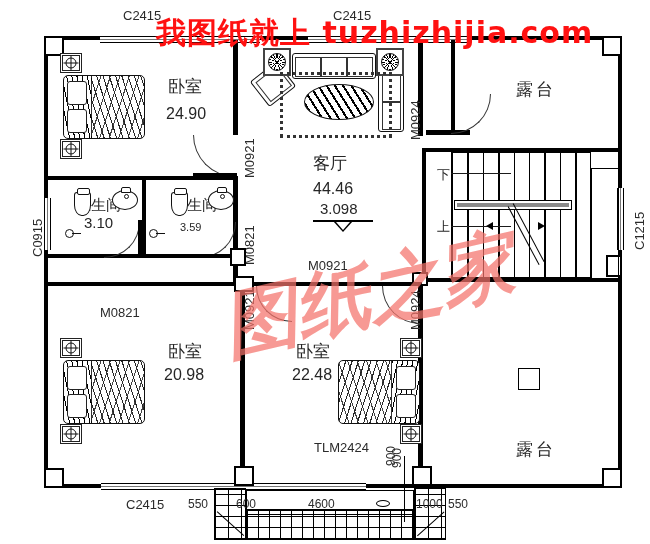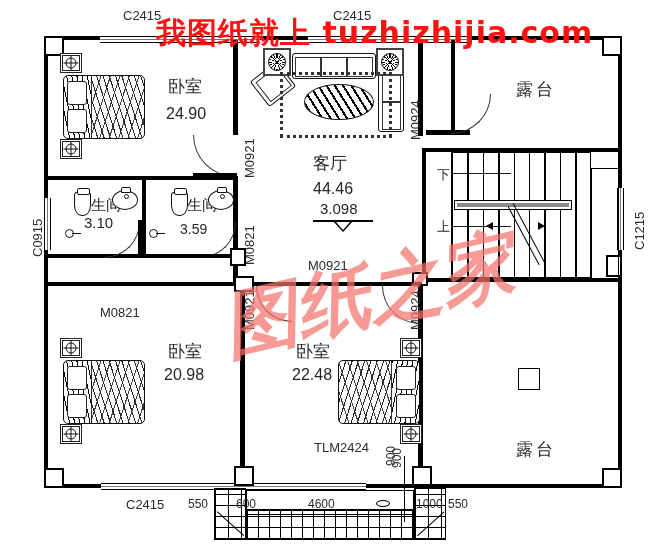--- a/index.html
+++ b/index.html
@@ -202,7 +202,7 @@
   <div class="leaf" style="left:130px;top:220px;width:4px;height:38px;"></div>
 
   <div class="lbl cn" style="left:164px;top:196px;font-size:15px;">卫生间</div>
-  <div class="lbl" style="left:172px;top:221px;font-size:14px;">3.59</div>
+  <div class="lbl" style="left:172px;top:221px;font-size:11px;">3.59</div>
   <div class="toilet" style="left:163px;top:192px;width:15px;height:22px;"></div>
   <div class="sink" style="left:200px;top:190px;width:24px;height:18px;"></div>
   <div class="knob" style="left:141px;top:229px;"></div>

